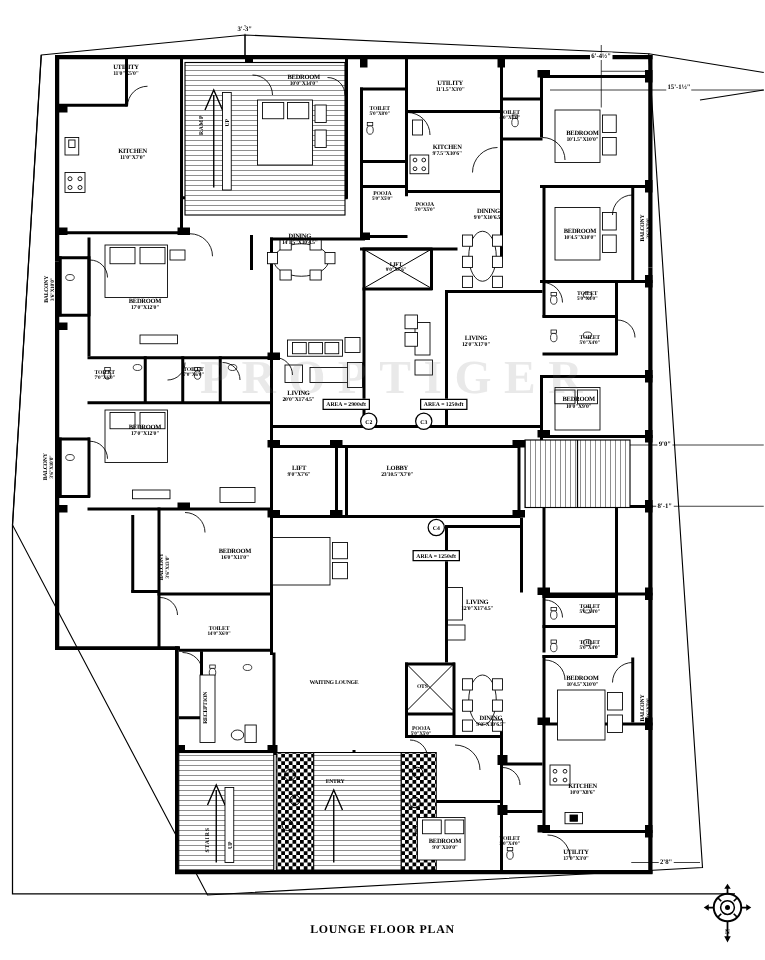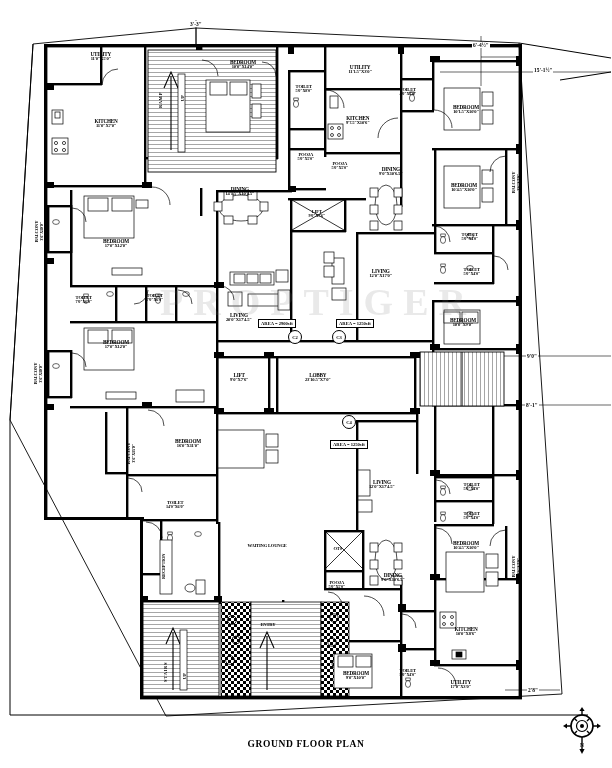--- a/index.html
+++ b/index.html
@@ -679,6 +679,6 @@
     <div class="dim" style="left: 527px; top: 687px;">2'8"</div>
   </div>
 
-<div id="title">GROUND FLOOR PLAN</div>
+<div id="title">LOUNGE FLOOR PLAN</div>
 
 </body></html>

